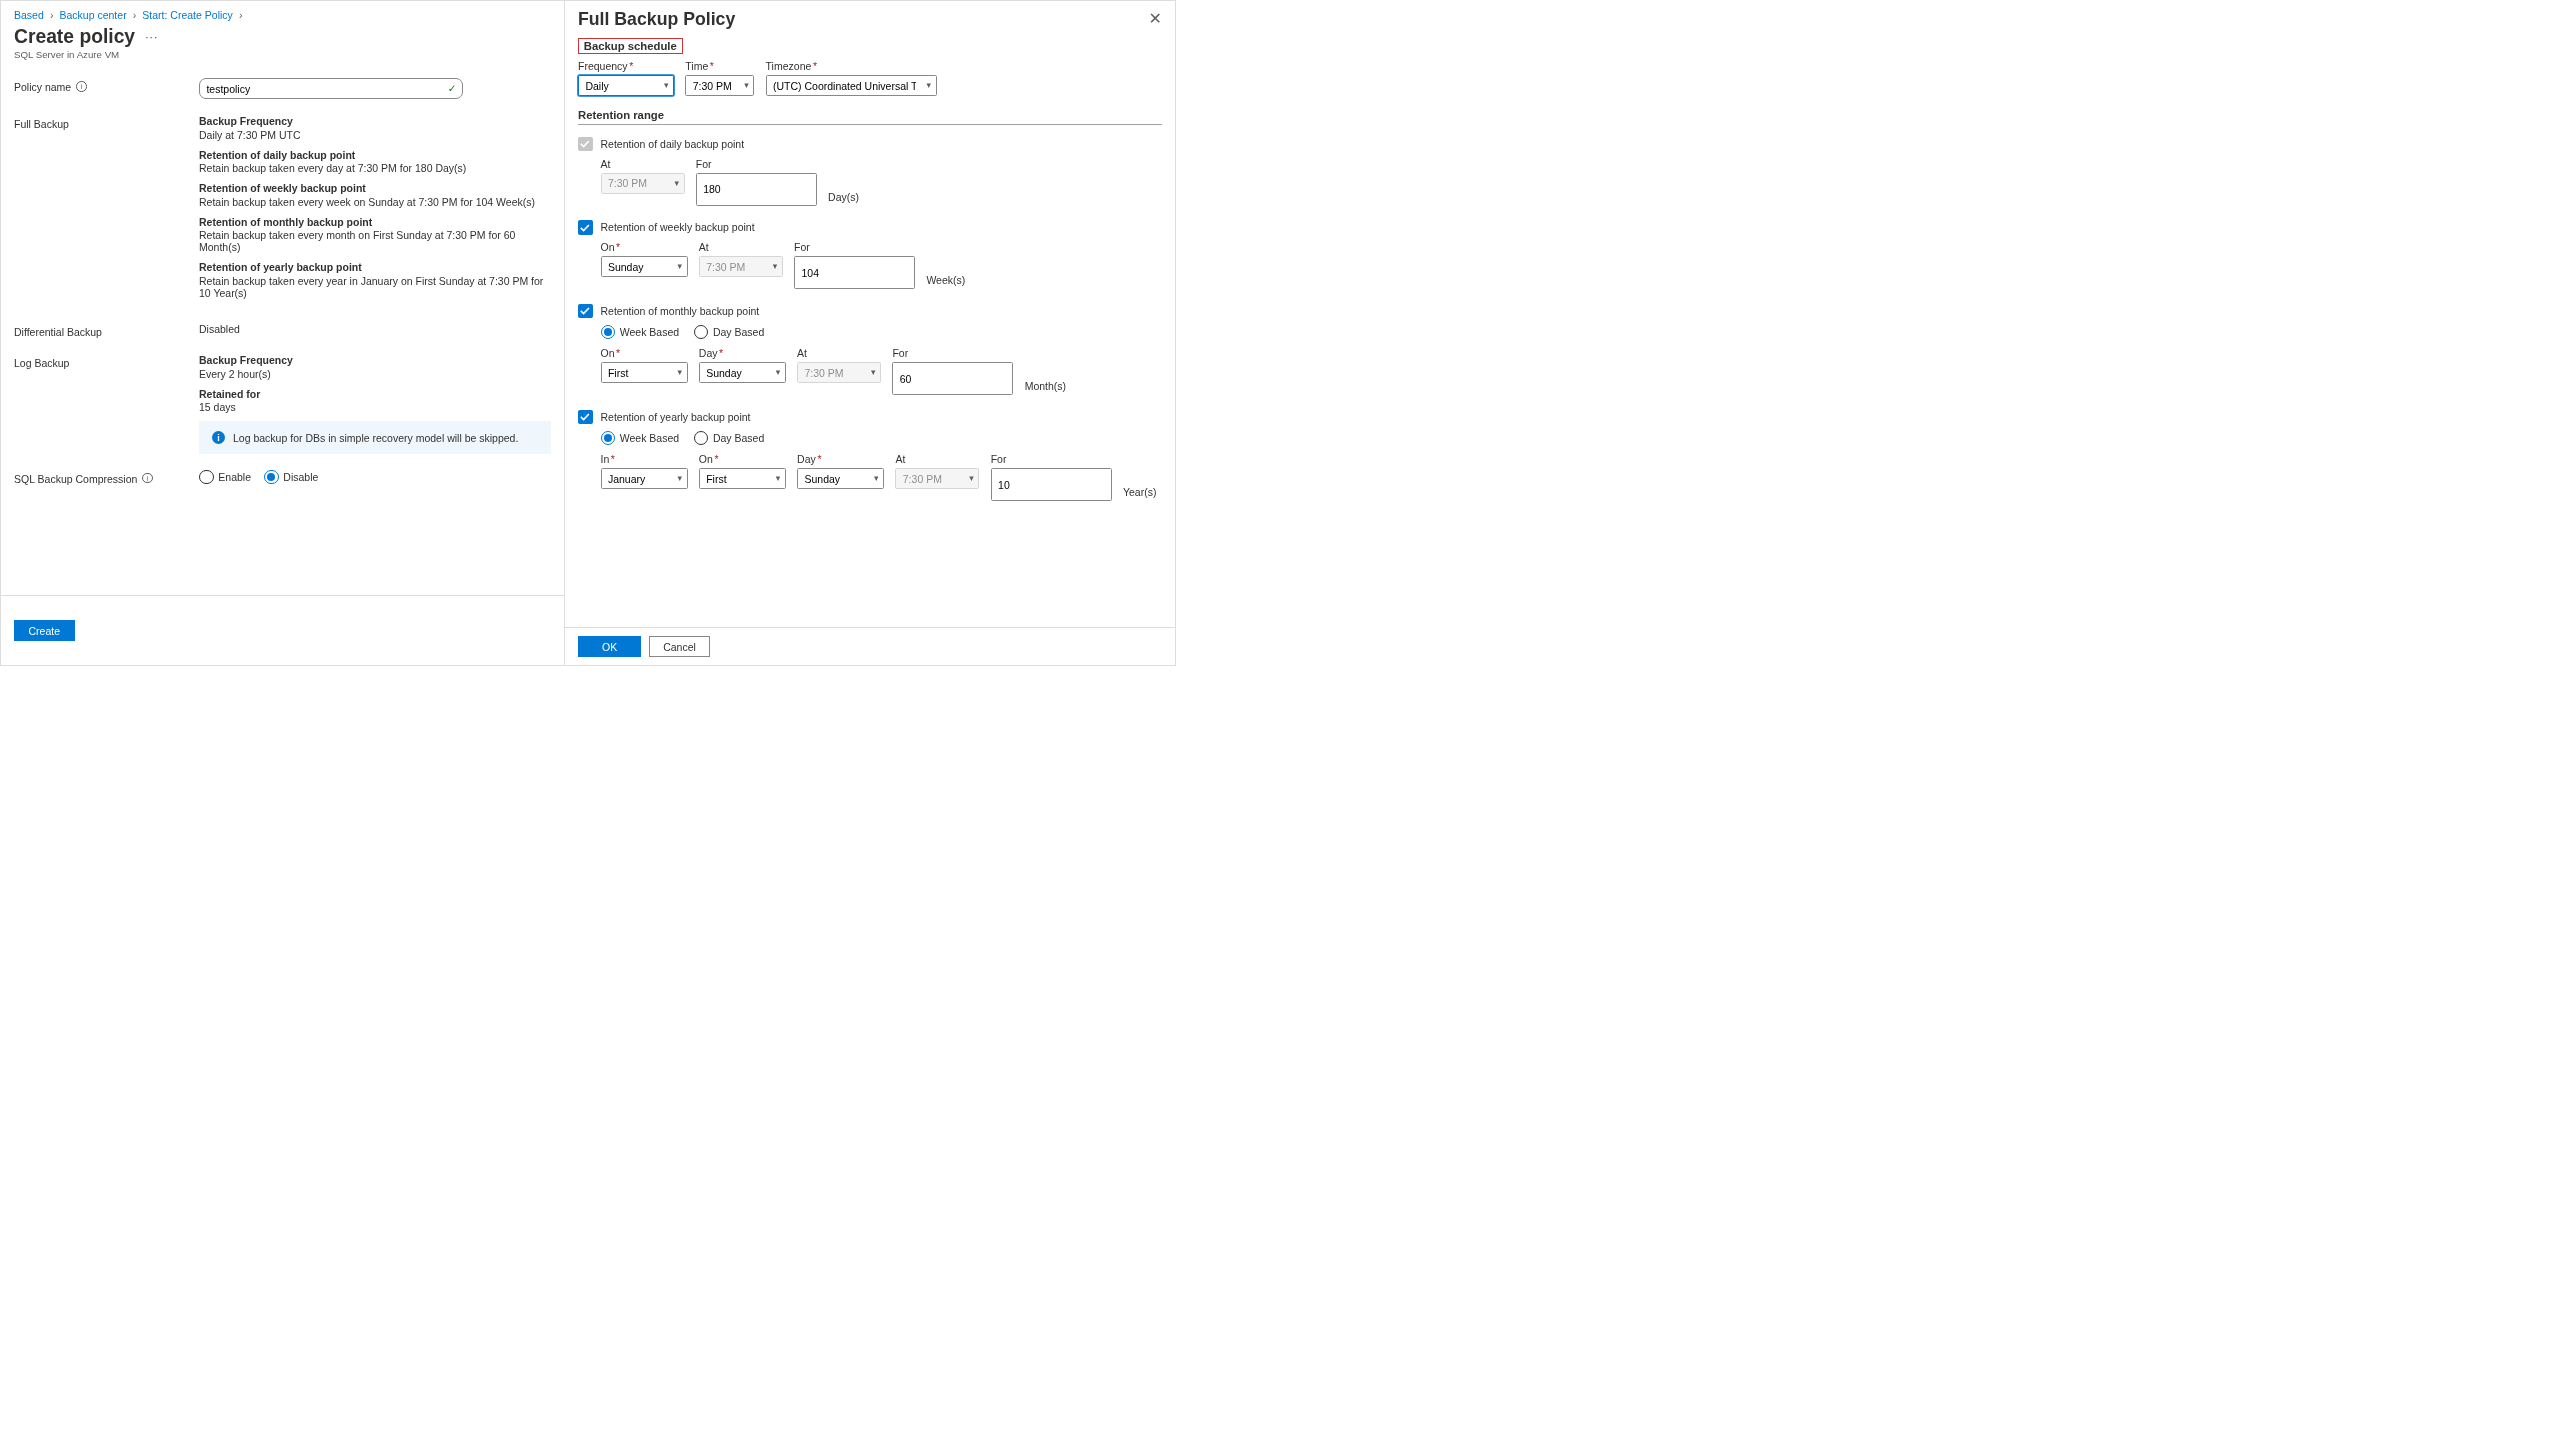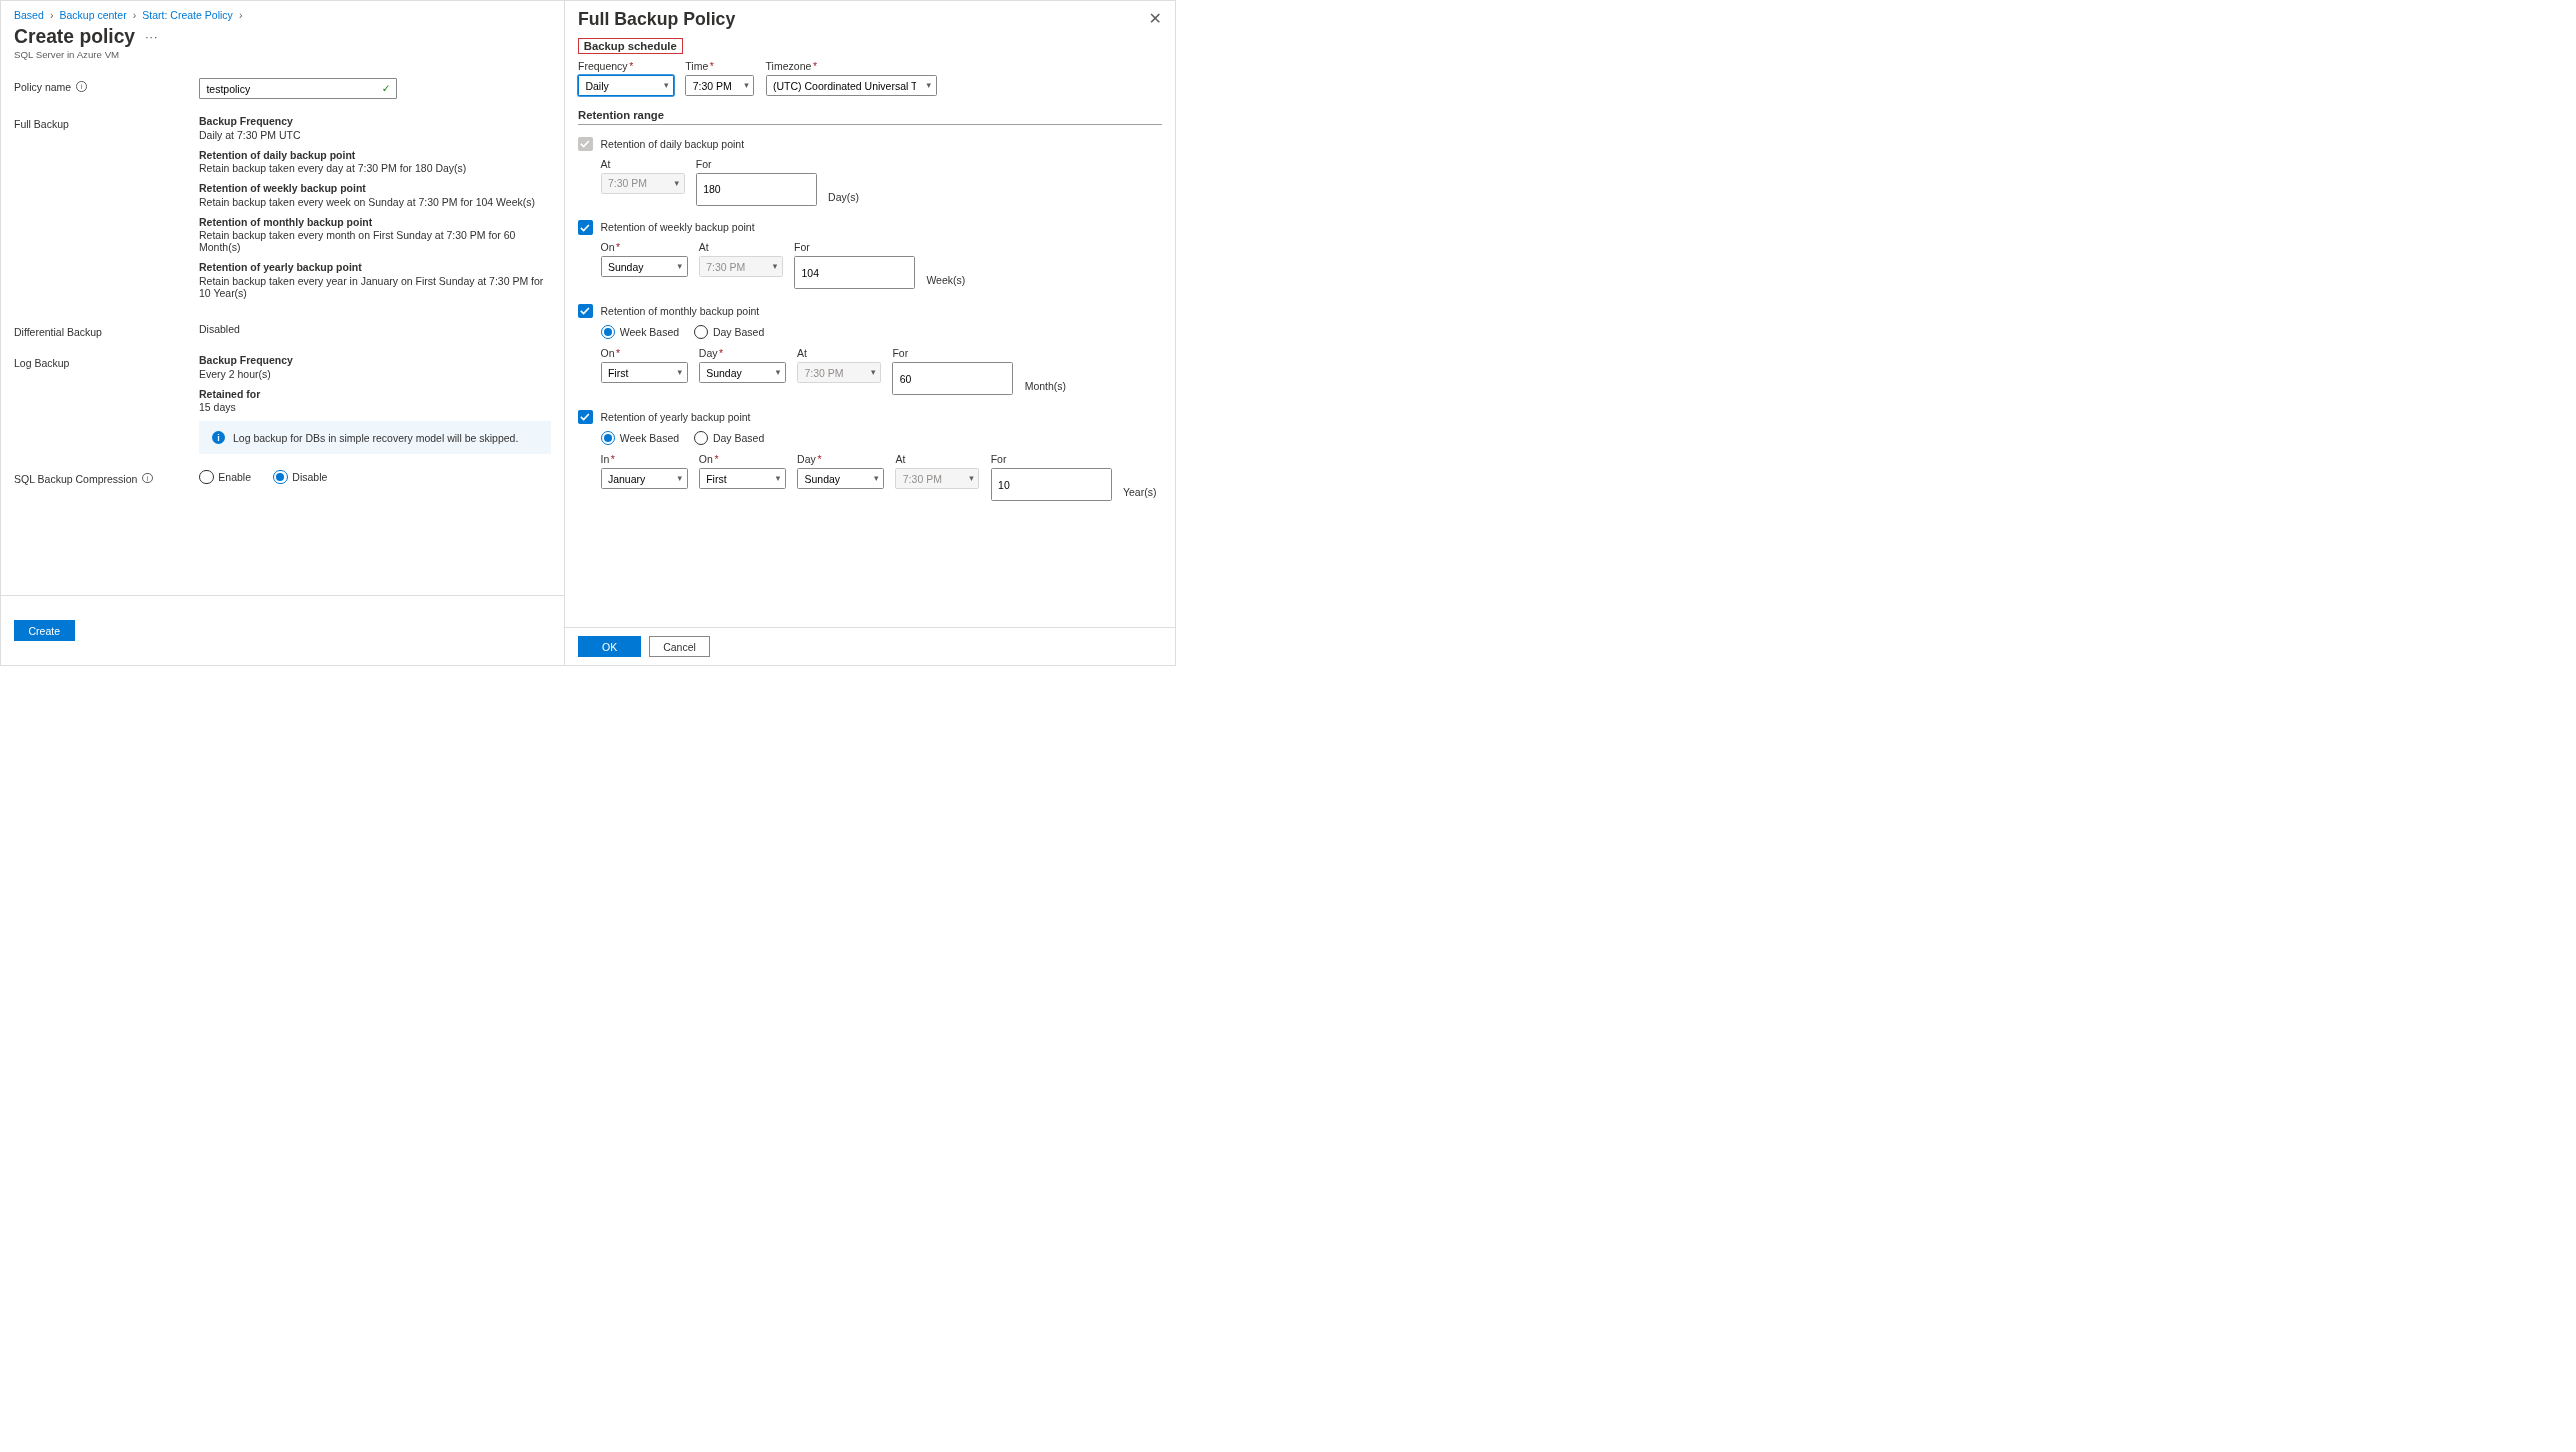--- a/index.html
+++ b/index.html
@@ -18,7 +18,7 @@
   .label-col { width: 185px; font-size: 10.5px; color: #323130; padding-top: 3.2px; display: flex; align-items: flex-start; gap: 4.8px; }
   .value-col { flex: 1; font-size: 10.5px; }
   .info-icon { width: 10.5px; height: 10.5px; border: 0.8px solid #605e5c; border-radius: 50%; display: inline-flex; align-items: center; justify-content: center; font-size: 7.2px; color: #605e5c; }
-  .text-input { width: 198px; height: 21px; border: 0.8px solid #8a8886; border-radius: 1px; padding: 0 6.4px; font-size: 10.5px; position: relative; }
+  .text-input { width: 264px; height: 21px; border: 0.8px solid #8a8886; border-radius: 7px; padding: 0 6.4px; font-size: 10.5px; position: relative; }
   .text-input-wrap { position: relative; display: inline-block; }
   .check-icon { position: absolute; right: 6.4px; top: 4px; color: #107c10; font-size: 10.5px; }
   .block-title { font-weight: 600; font-size: 10.5px; margin-bottom: 1.6px; }

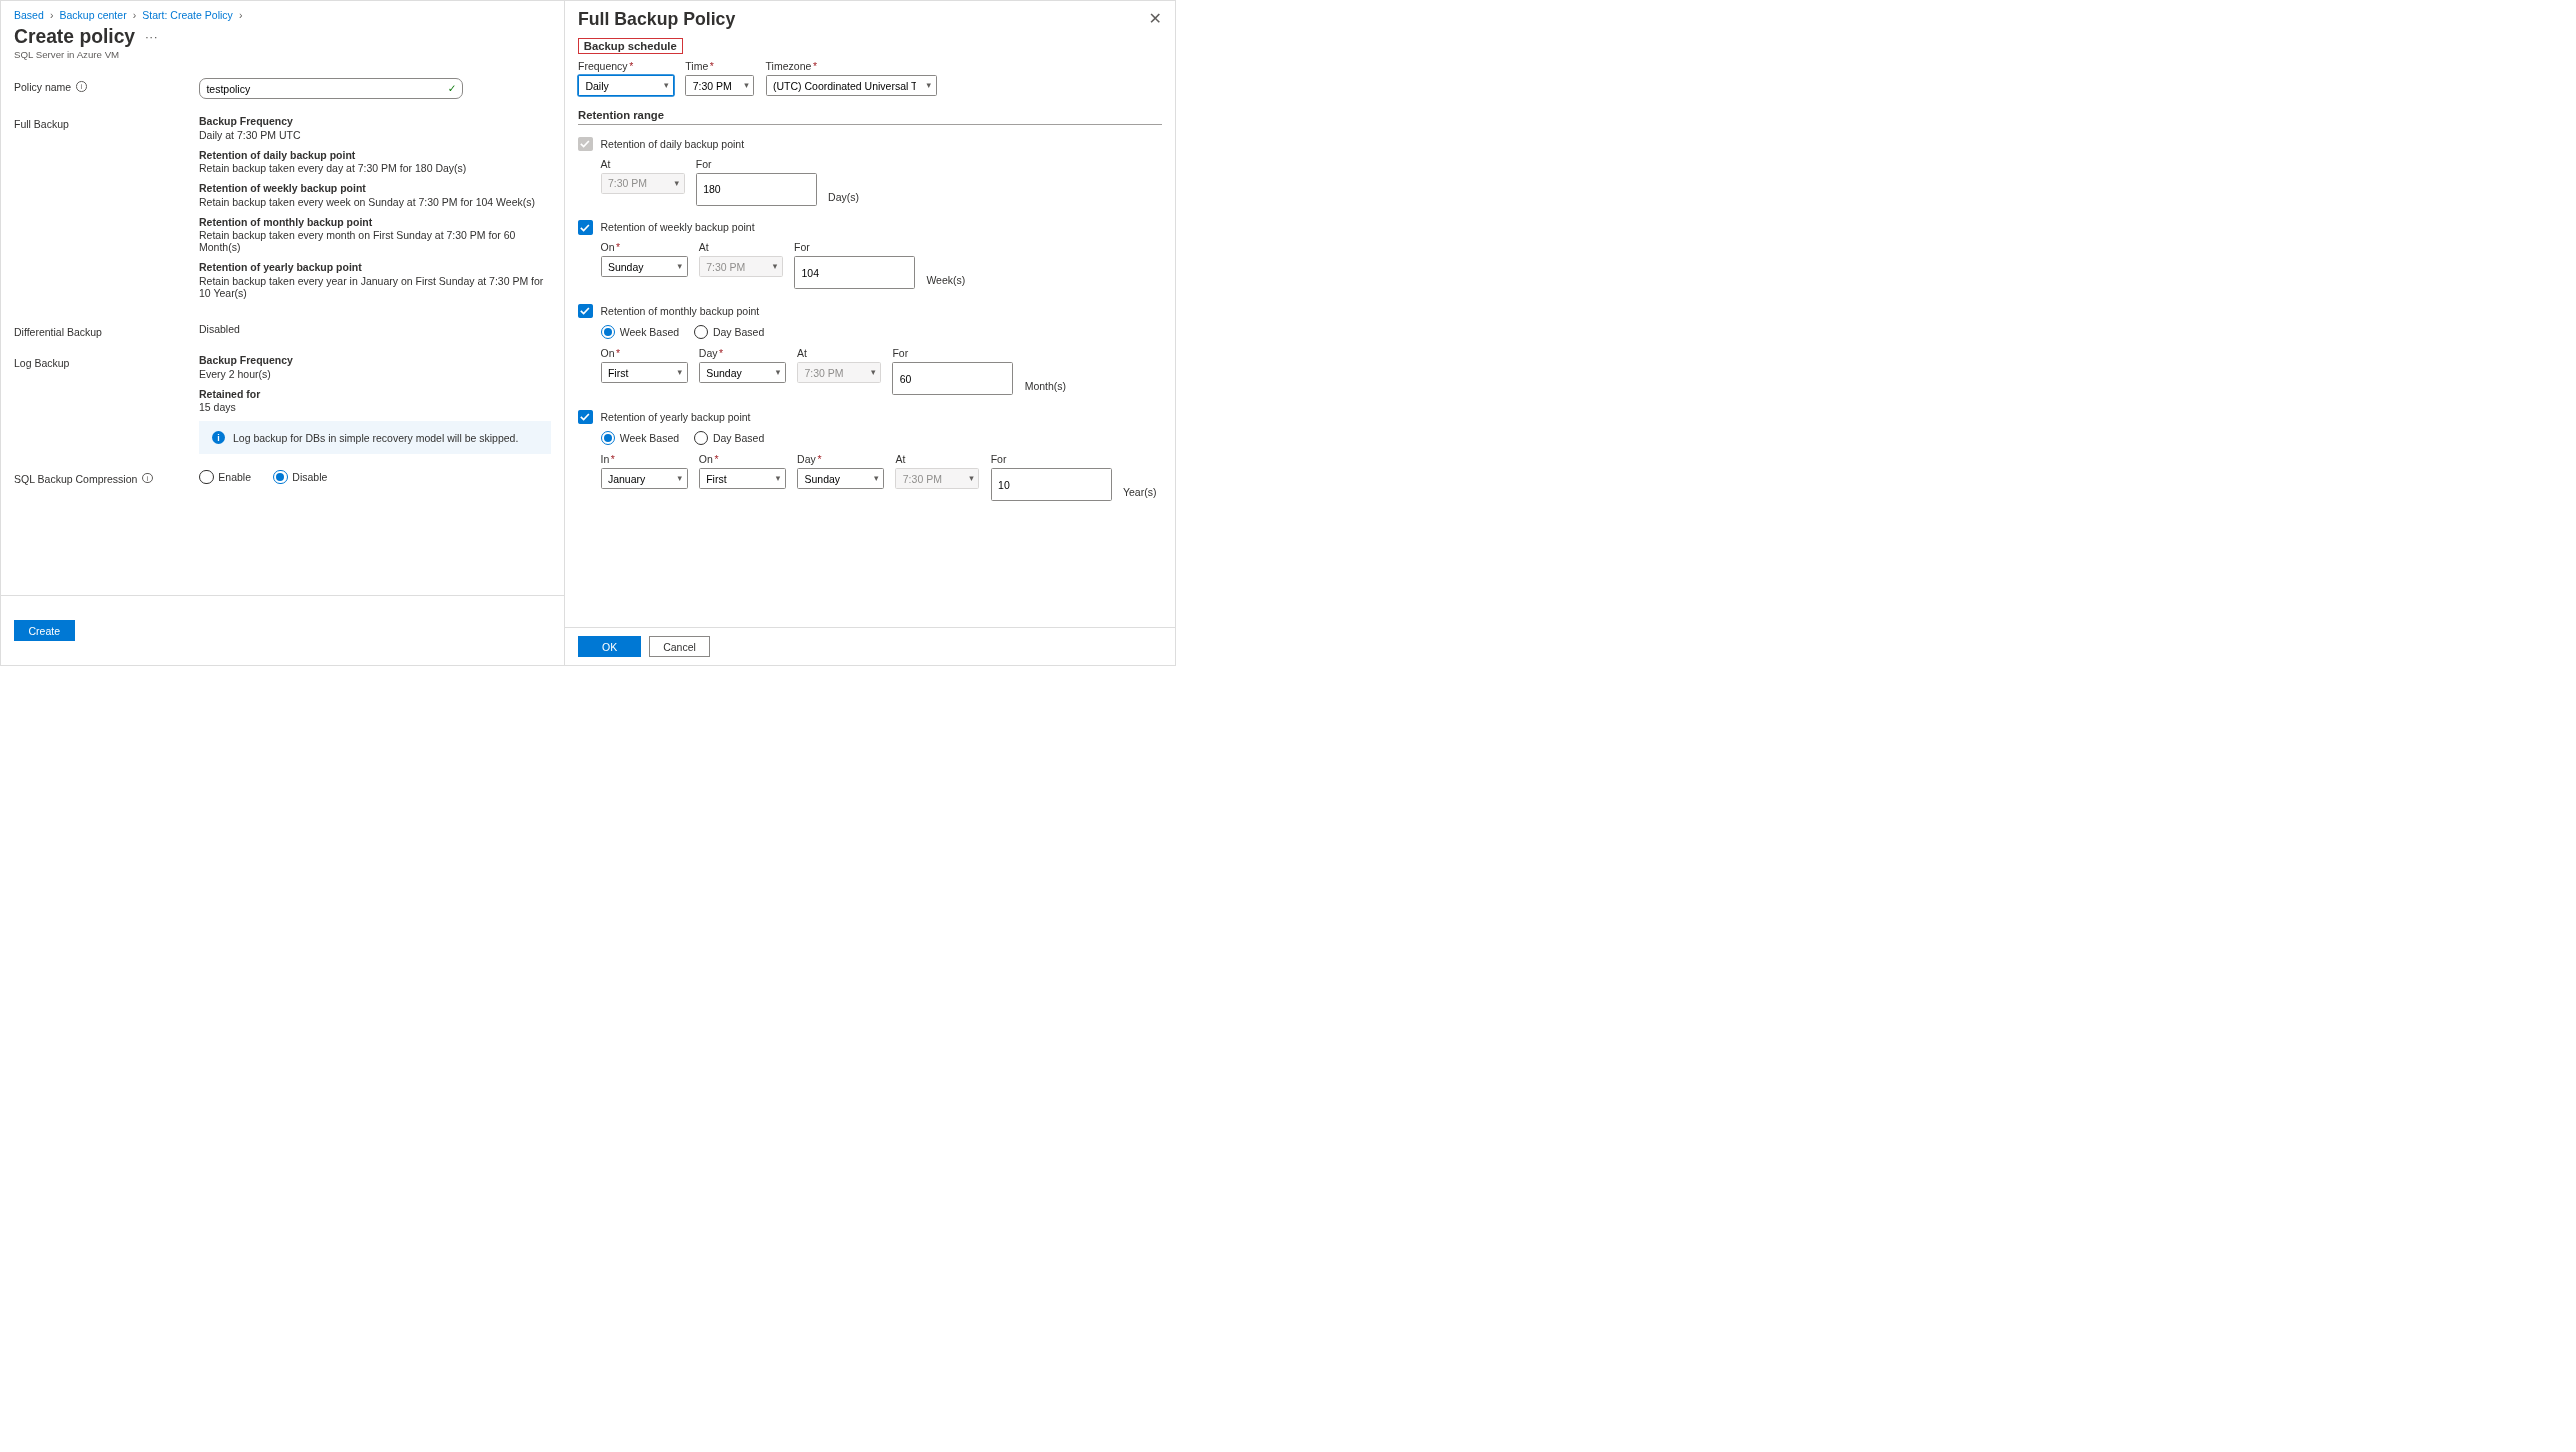--- a/index.html
+++ b/index.html
@@ -25,7 +25,7 @@
   .block-sub { font-size: 10.5px; color: #323130; margin-bottom: 8px; }
   .info-banner { background: #eff6fc; padding: 9.7px 13px; display: flex; align-items: center; gap: 8px; font-size: 10.5px; margin-top: 3.2px; }
   .info-dot { width: 13px; height: 13px; background: #0078d4; border-radius: 50%; color: #fff; display: flex; align-items: center; justify-content: center; font-size: 8.9px; font-weight: 700; }
-  .radio-group { display: flex; align-items: center; gap: 22px; }
+  .radio-group { display: flex; align-items: center; gap: 13px; }
   .radio { display: inline-flex; align-items: center; gap: 4.8px; cursor: pointer; }
   .radio-circle { width: 14.5px; height: 14.5px; border: 0.8px solid #323130; border-radius: 50%; display: flex; align-items: center; justify-content: center; }
   .radio.selected .radio-circle { border-color: #0078d4; }

